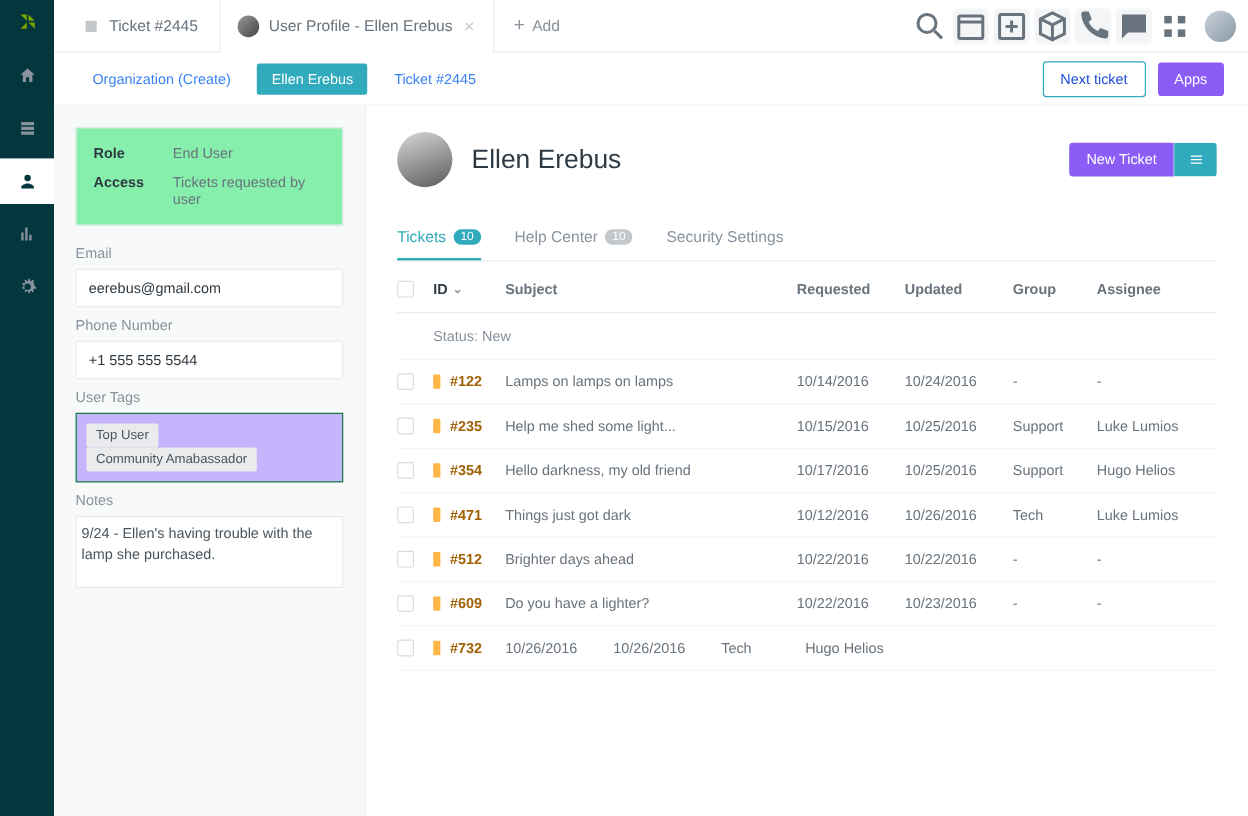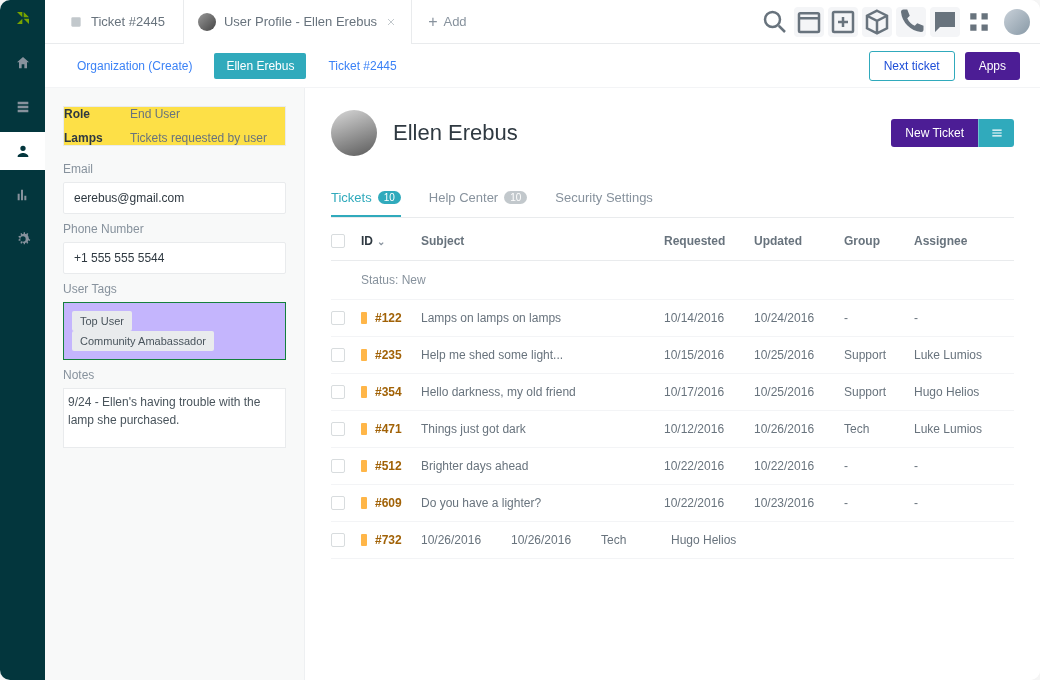--- a/index.html
+++ b/index.html
@@ -4,7 +4,7 @@
 <style>
 * { box-sizing: border-box; margin: 0; padding: 0; }
 body { font-family: -apple-system, BlinkMacSystemFont, "Segoe UI", Helvetica, Arial, sans-serif; font-size: 13px; color: #2f3941; background:#fff; }
-.app { display:flex; width:1040px; height:680px; overflow:hidden; box-shadow: 0 0 40px rgba(0,0,0,.15); border-radius:10px; }
+.app { display:flex; width:1040px; height:680px; overflow:hidden; box-shadow: 0 0 40px rgba(0,0,0,.15); border-radius:0; }
 .navrail { width:45px; background:#03363d; display:flex; flex-direction:column; align-items:center; padding-top:8px; gap:6px;}
 .navrail .logo { width:20px; height:20px; display:flex; align-items:center; justify-content:center; margin-bottom:10px;}
 .navrail .rail-item { width:45px; height:38px; display:flex; align-items:center; justify-content:center; color:#87929d; cursor:pointer;}

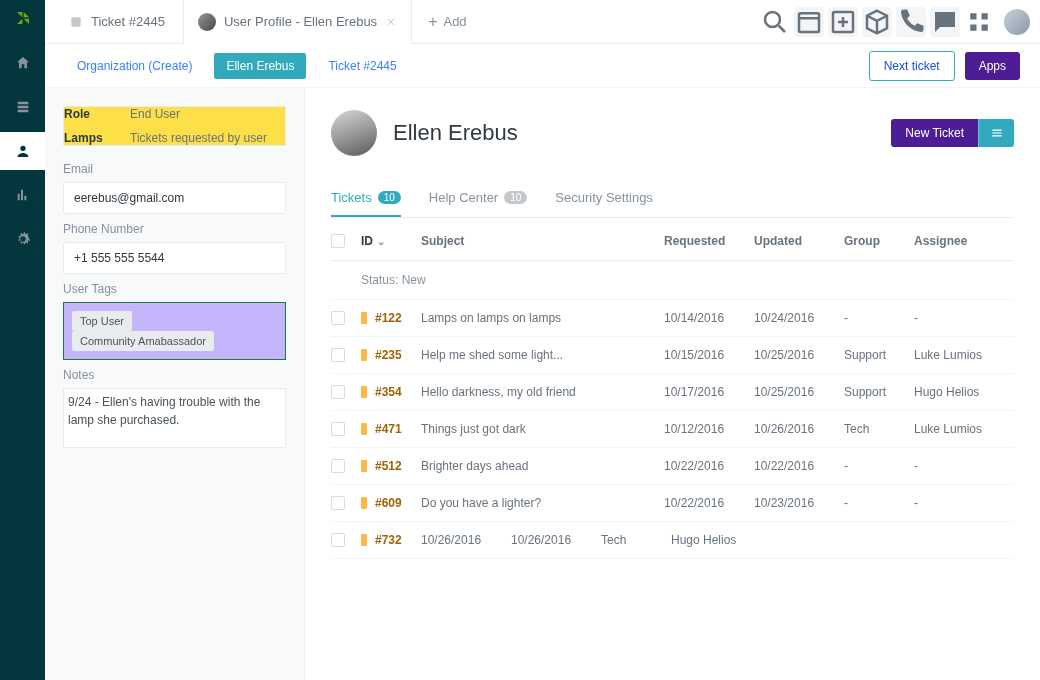--- a/index.html
+++ b/index.html
@@ -24,7 +24,7 @@
 .pill { padding:6px 12px; color:#3b82f6; font-size:12px; border-radius:2px; cursor:pointer;}
 .pill.active { background:#30aabc; color:#fff; }
 .btn { padding:7px 14px; font-size:12px; border-radius:3px; cursor:pointer; }
-.btn.teal { background:#4c1d95; color:#fff; }
+.btn.teal { background:#8b5cf6; color:#fff; }
 .btn.outline { background:#fff; color:#1d4ed8; border:1px solid #30aabc; }
 .content { flex:1; display:flex; overflow:hidden; }
 .leftpanel { width:260px; background:#f8f9f9; border-right:1px solid #eef0f2; padding:18px; overflow-y:auto;}

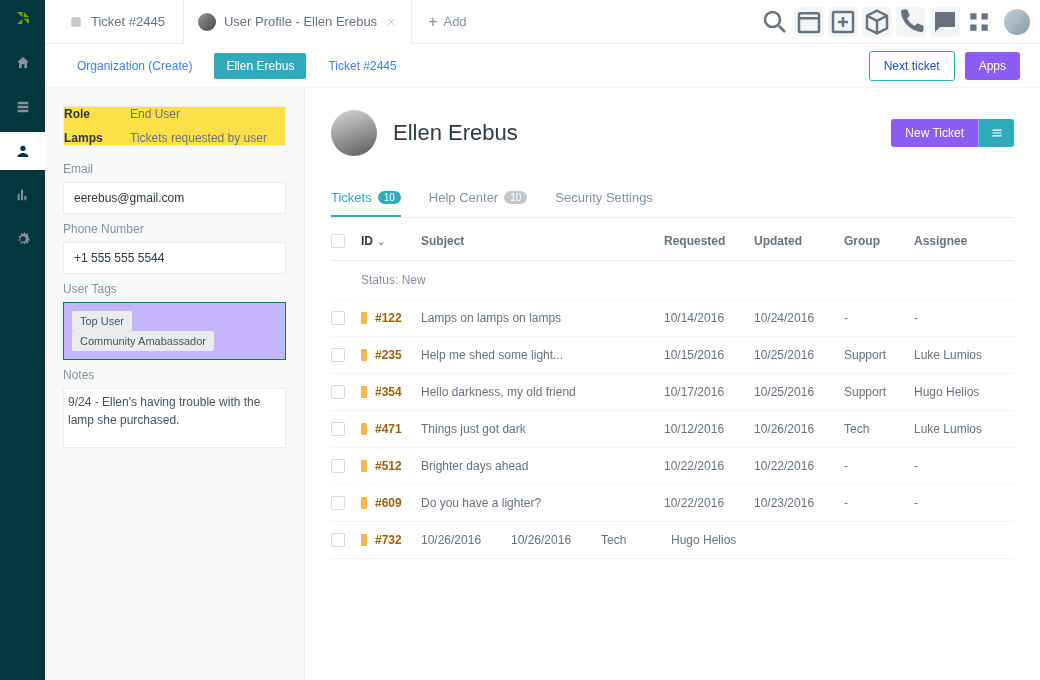--- a/index.html
+++ b/index.html
@@ -28,7 +28,7 @@
 .btn.outline { background:#fff; color:#1d4ed8; border:1px solid #30aabc; }
 .content { flex:1; display:flex; overflow:hidden; }
 .leftpanel { width:260px; background:#f8f9f9; border-right:1px solid #eef0f2; padding:18px; overflow-y:auto;}
-.infobox { background:#fde047; border:1px solid #e9ebed; margin-bottom:16px; font-size:12px;}
+.infobox { background:#86efac; border:1px solid #e9ebed; padding:14px; margin-bottom:16px; font-size:12px;}
 .inforow { display:flex; gap:18px; margin-bottom:10px; }
 .inforow .lbl { width:48px; color:#2f3941; font-weight:600; font-size:12px;}
 .inforow .val { color:#68737d; flex:1; }

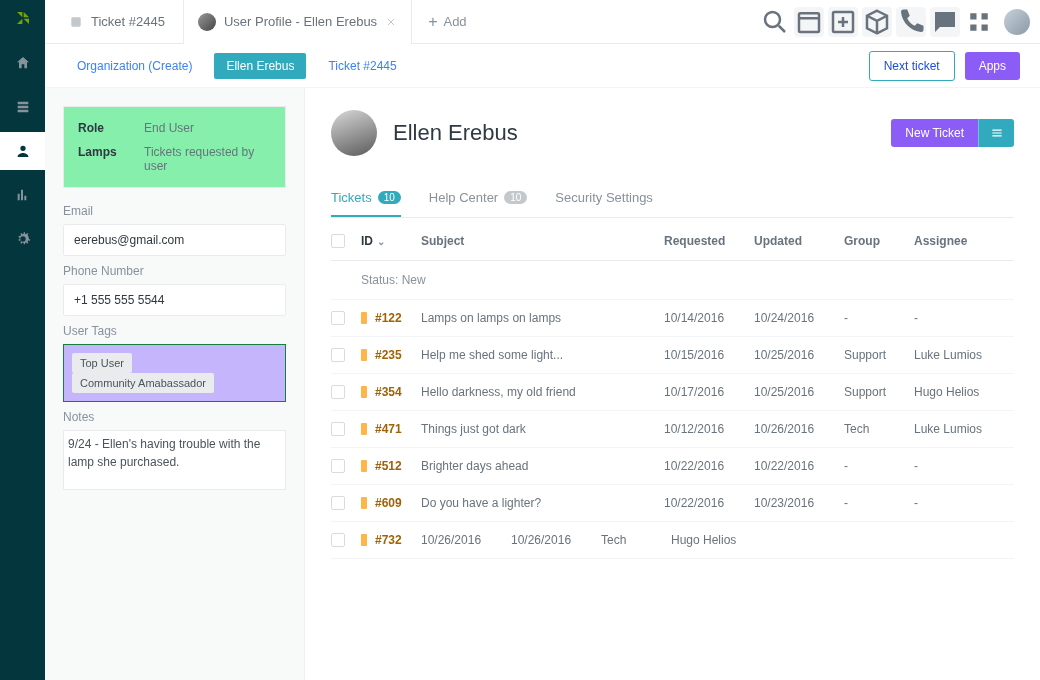--- a/index.html
+++ b/index.html
@@ -182,7 +182,7 @@
             <div class="val">End User</div>
           </div>
           <div class="inforow" style="margin-bottom:0;">
-            <div class="lbl">Lamps</div>
+            <div class="lbl">Access</div>
             <div class="val">Tickets requested by user</div>
           </div>
         </div>

